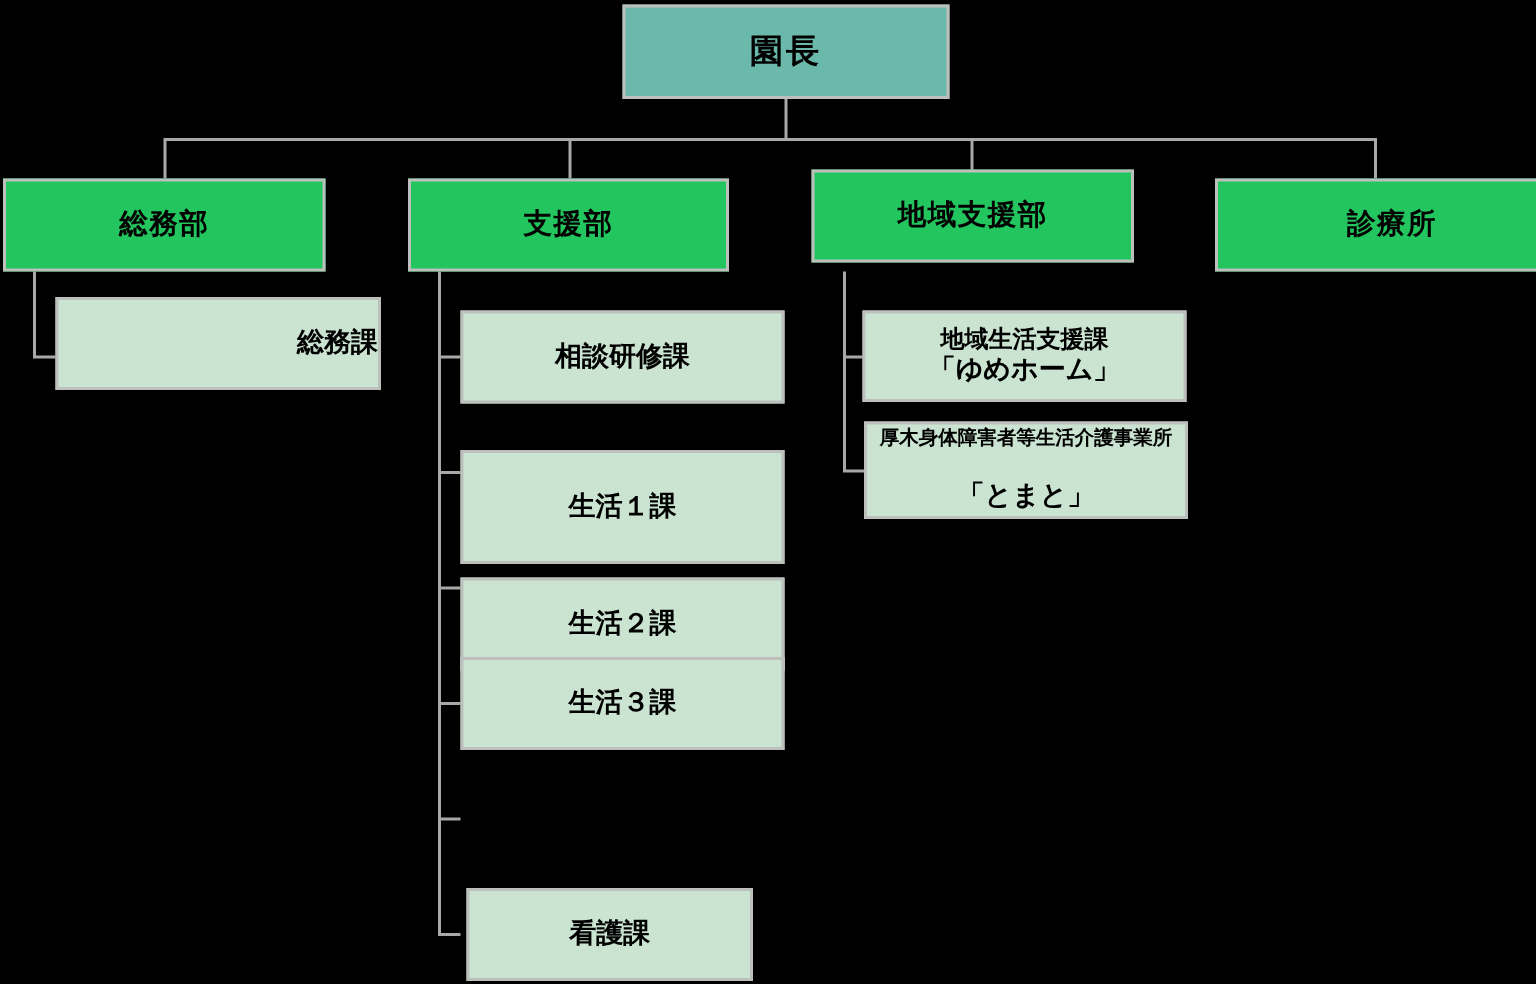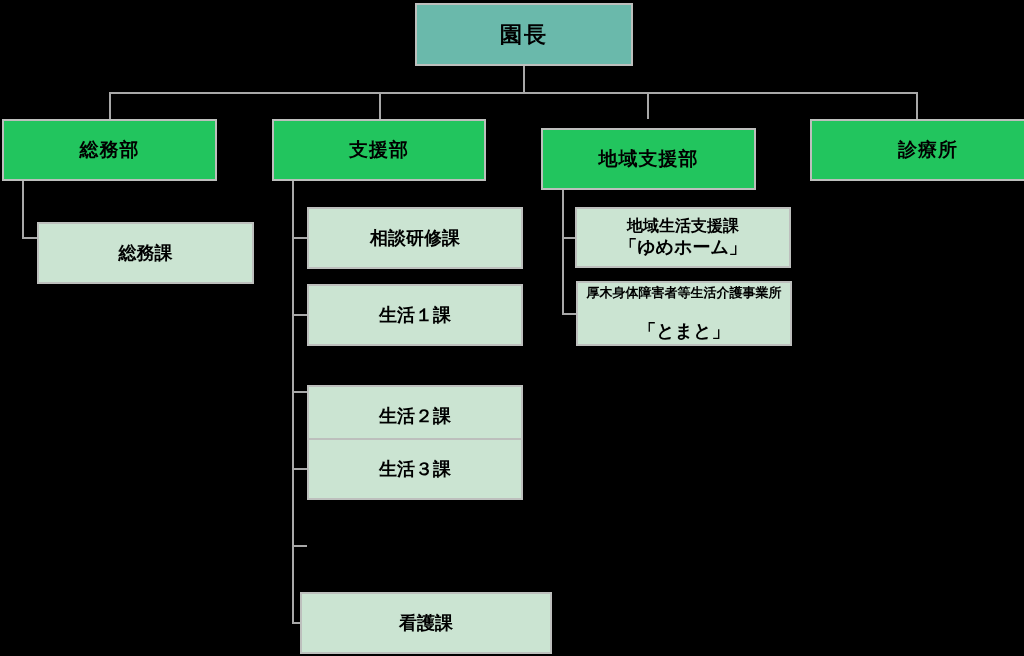--- a/index.html
+++ b/index.html
@@ -35,7 +35,7 @@
   #n-root   {left:415px;top:3px;  width:218px;height:63px;}
   #n-dept0  {left:2px;  top:119px;width:215px;height:62px;}
   #n-dept1  {left:272px;top:119px;width:214px;height:62px;}
-  #n-dept2  {left:541px;top:128px;width:215px;height:62px;}
+  #n-dept2  {left:541px;top:113px;width:215px;height:62px;}
   #n-dept3  {left:810px;top:119px;width:236px;height:62px;}
   #n-u00    {left:37px; top:222px;width:217px;height:62px;}
   #n-u10    {left:307px;top:207px;width:216px;height:62px;}

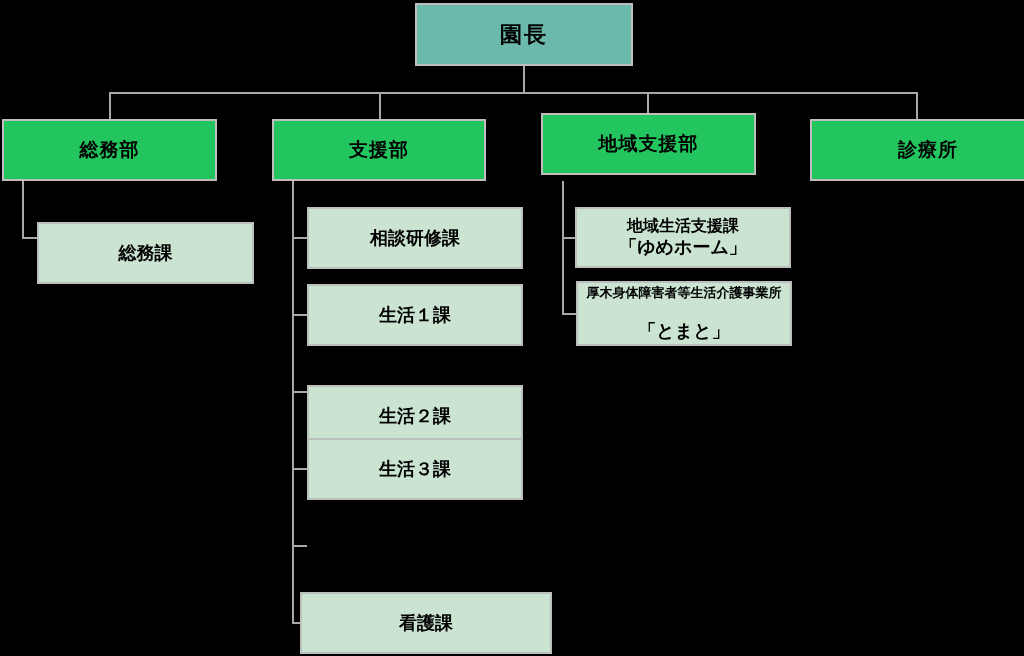--- a/index.html
+++ b/index.html
@@ -37,7 +37,7 @@
   #n-dept1  {left:272px;top:119px;width:214px;height:62px;}
   #n-dept2  {left:541px;top:113px;width:215px;height:62px;}
   #n-dept3  {left:810px;top:119px;width:236px;height:62px;}
-  #n-u00    {left:37px; top:222px;width:217px;height:62px;}
+  #n-u00    {left:37px; top:198px;width:217px;height:62px;align-items:flex-end;}
   #n-u10    {left:307px;top:207px;width:216px;height:62px;}
   #n-u11    {left:307px;top:284px;width:216px;height:62px;}
   #n-u12    {left:307px;top:361px;width:216px;height:62px;margin-top:24px;}

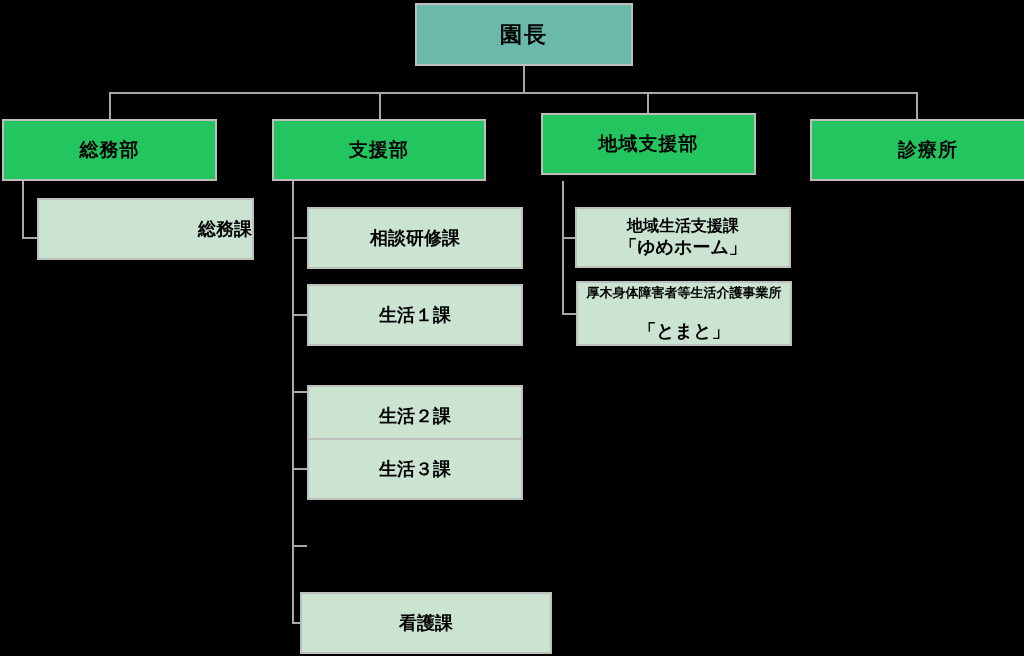--- a/index.html
+++ b/index.html
@@ -39,7 +39,7 @@
   #n-dept3  {left:810px;top:119px;width:236px;height:62px;}
   #n-u00    {left:37px; top:198px;width:217px;height:62px;align-items:flex-end;}
   #n-u10    {left:307px;top:207px;width:216px;height:62px;}
-  #n-u11    {left:307px;top:284px;width:216px;height:62px;}
+  #n-u11    {left:307px;top:300px;width:216px;height:76px;}
   #n-u12    {left:307px;top:361px;width:216px;height:62px;margin-top:24px;}
   #n-u13    {left:307px;top:438px;width:216px;height:62px;}
   #n-u14    {left:307px;top:515px;width:216px;height:62px;}

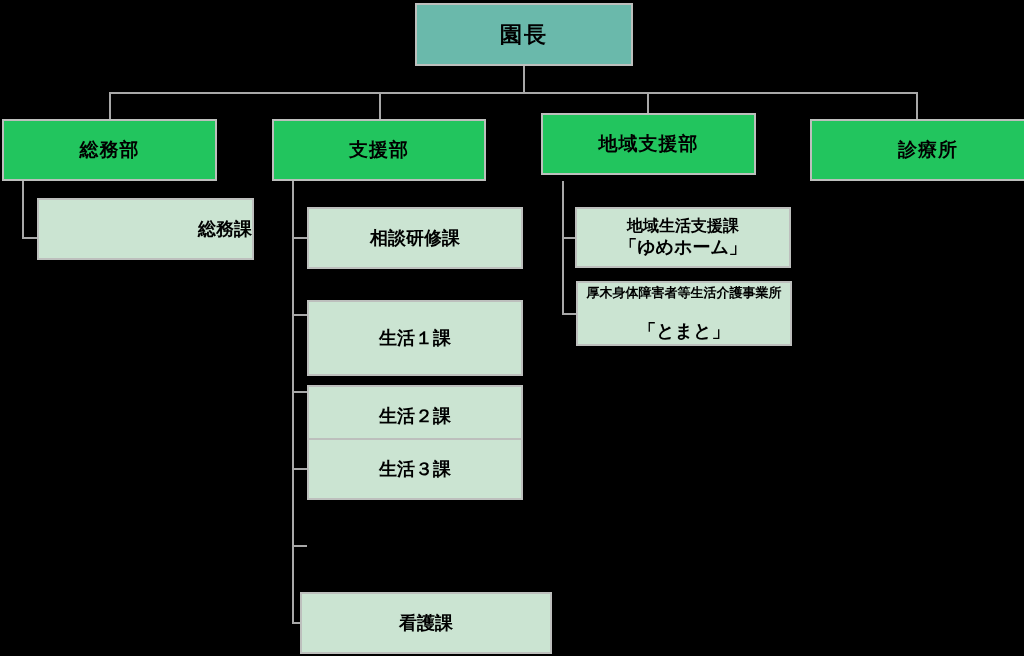--- a/index.html
+++ b/index.html
@@ -43,7 +43,7 @@
   #n-u12    {left:307px;top:361px;width:216px;height:62px;margin-top:24px;}
   #n-u13    {left:307px;top:438px;width:216px;height:62px;}
   #n-u14    {left:307px;top:515px;width:216px;height:62px;}
-  #n-u15    {left:300px;top:592px;width:252px;height:62px;}
+  #n-u15    {left:311px;top:592px;width:191px;height:62px;}
   #n-u20    {left:575px;top:207px;width:216px;height:61px;}
   #n-u21    {left:576px;top:281px;width:216px;height:65px;gap:19px;}
 

